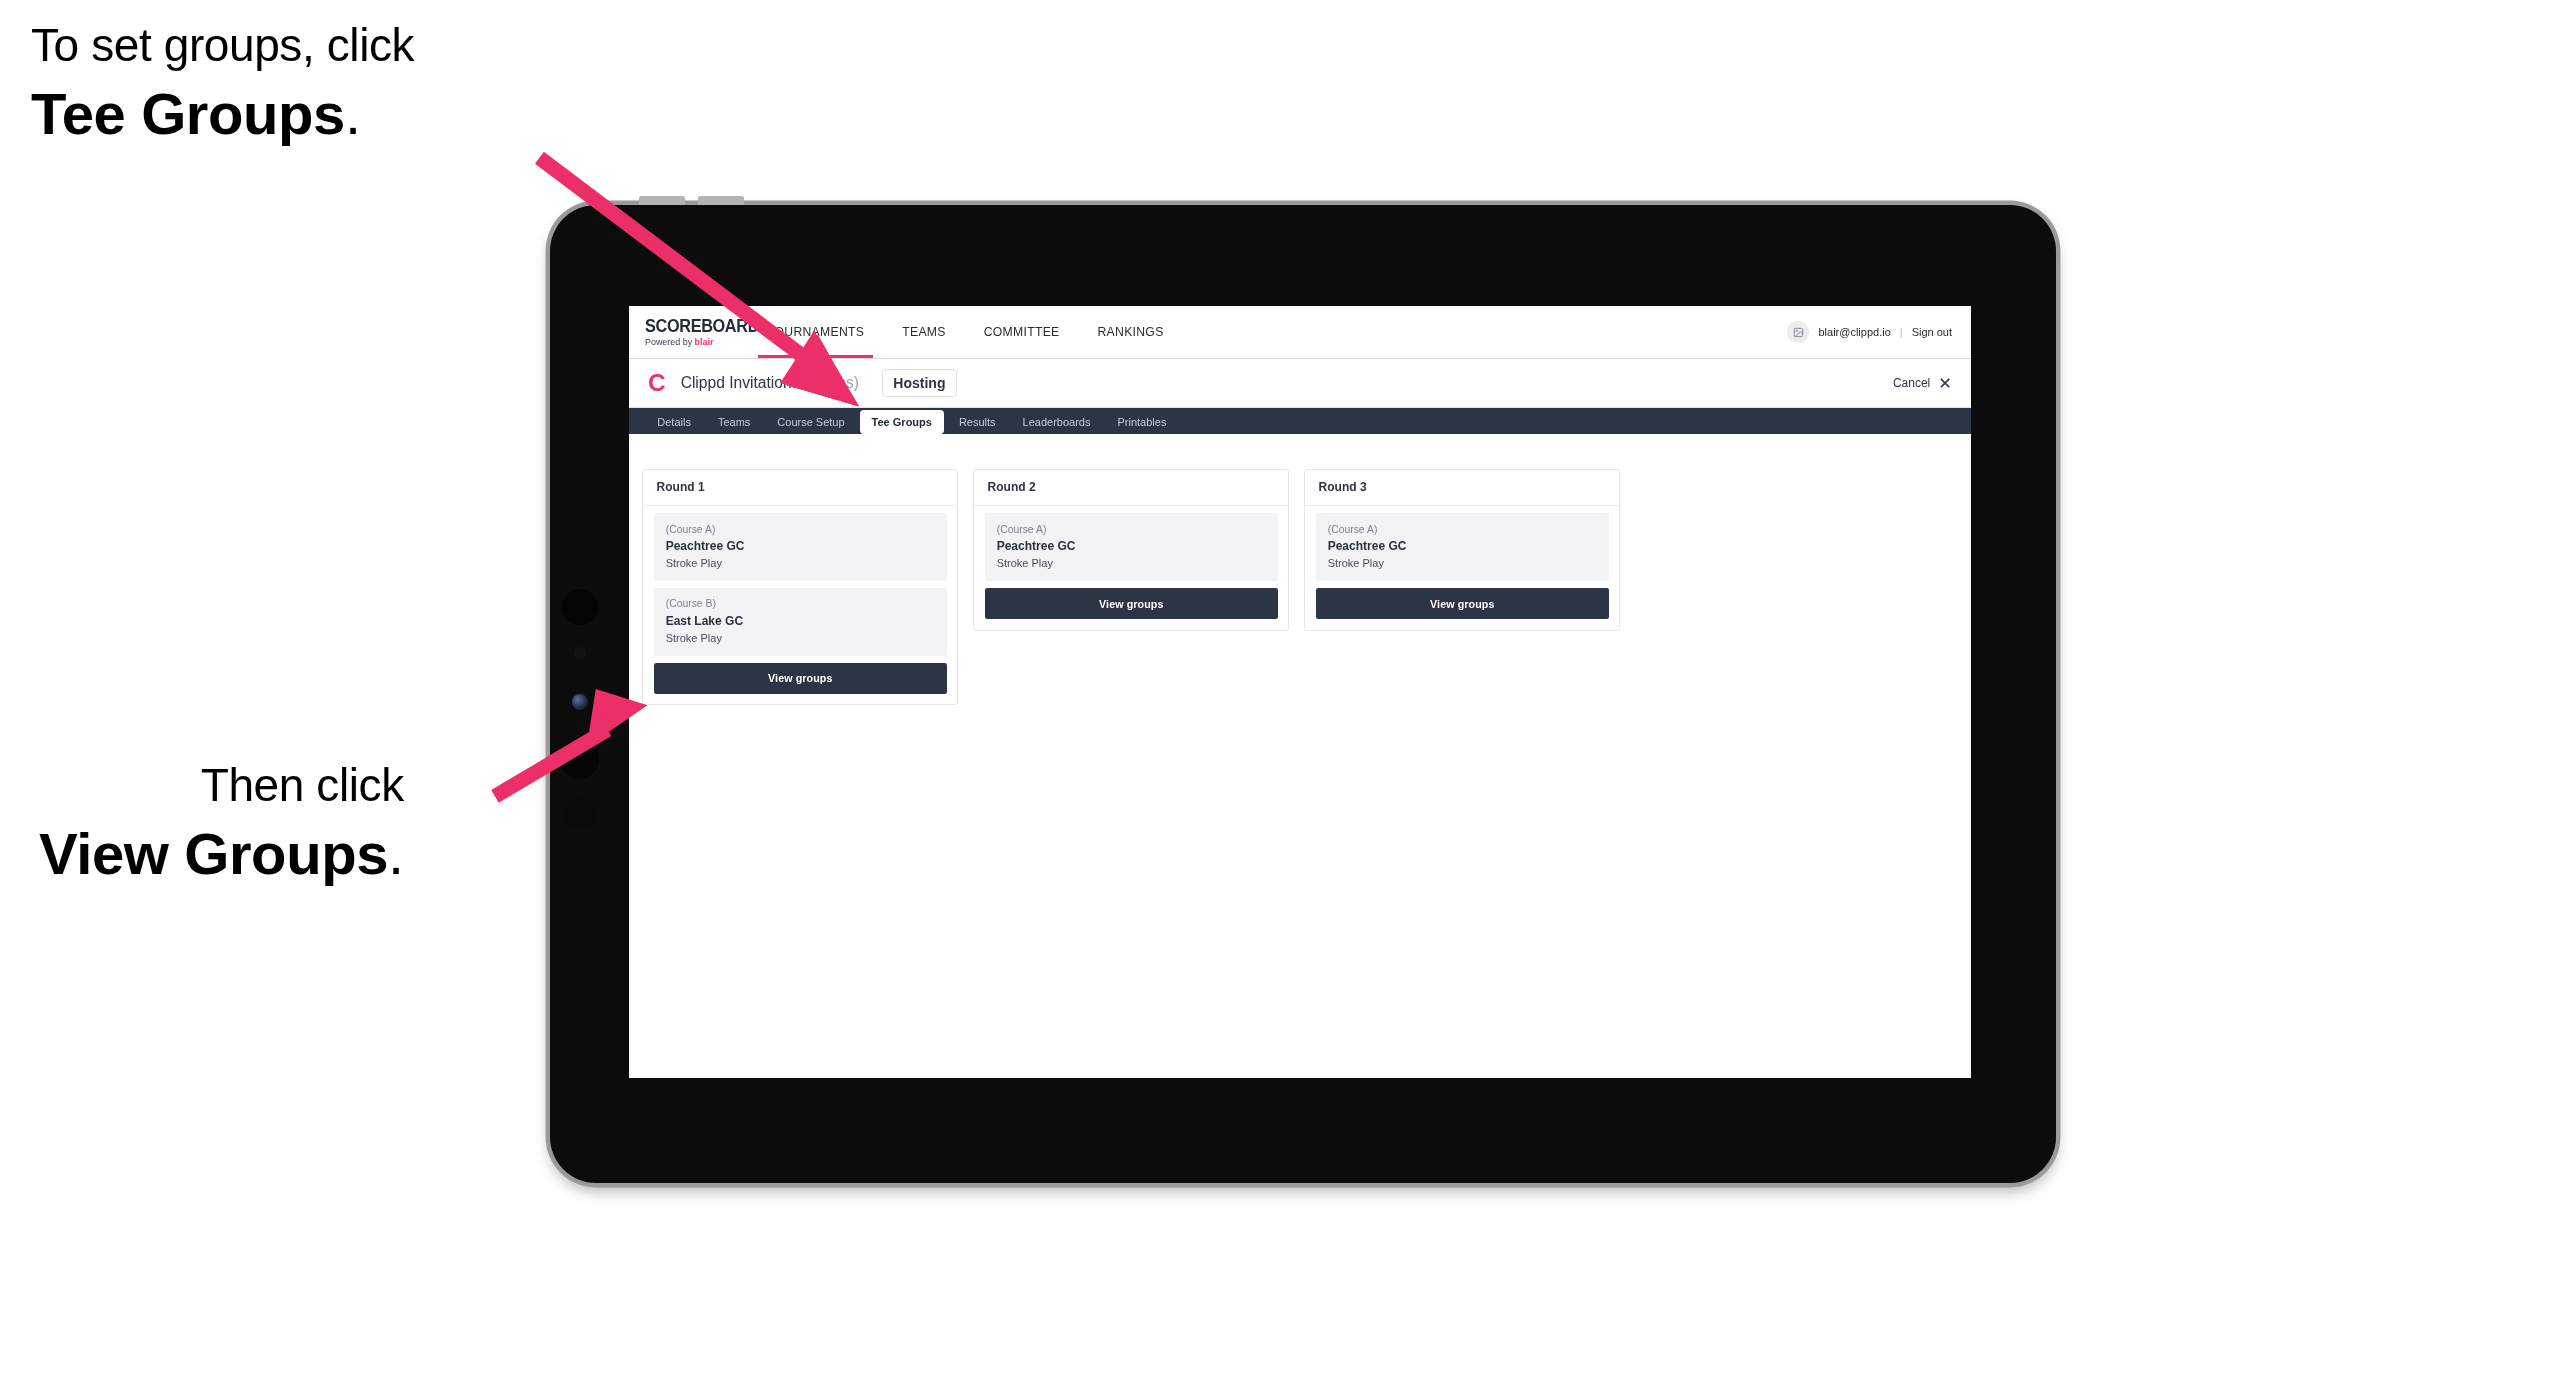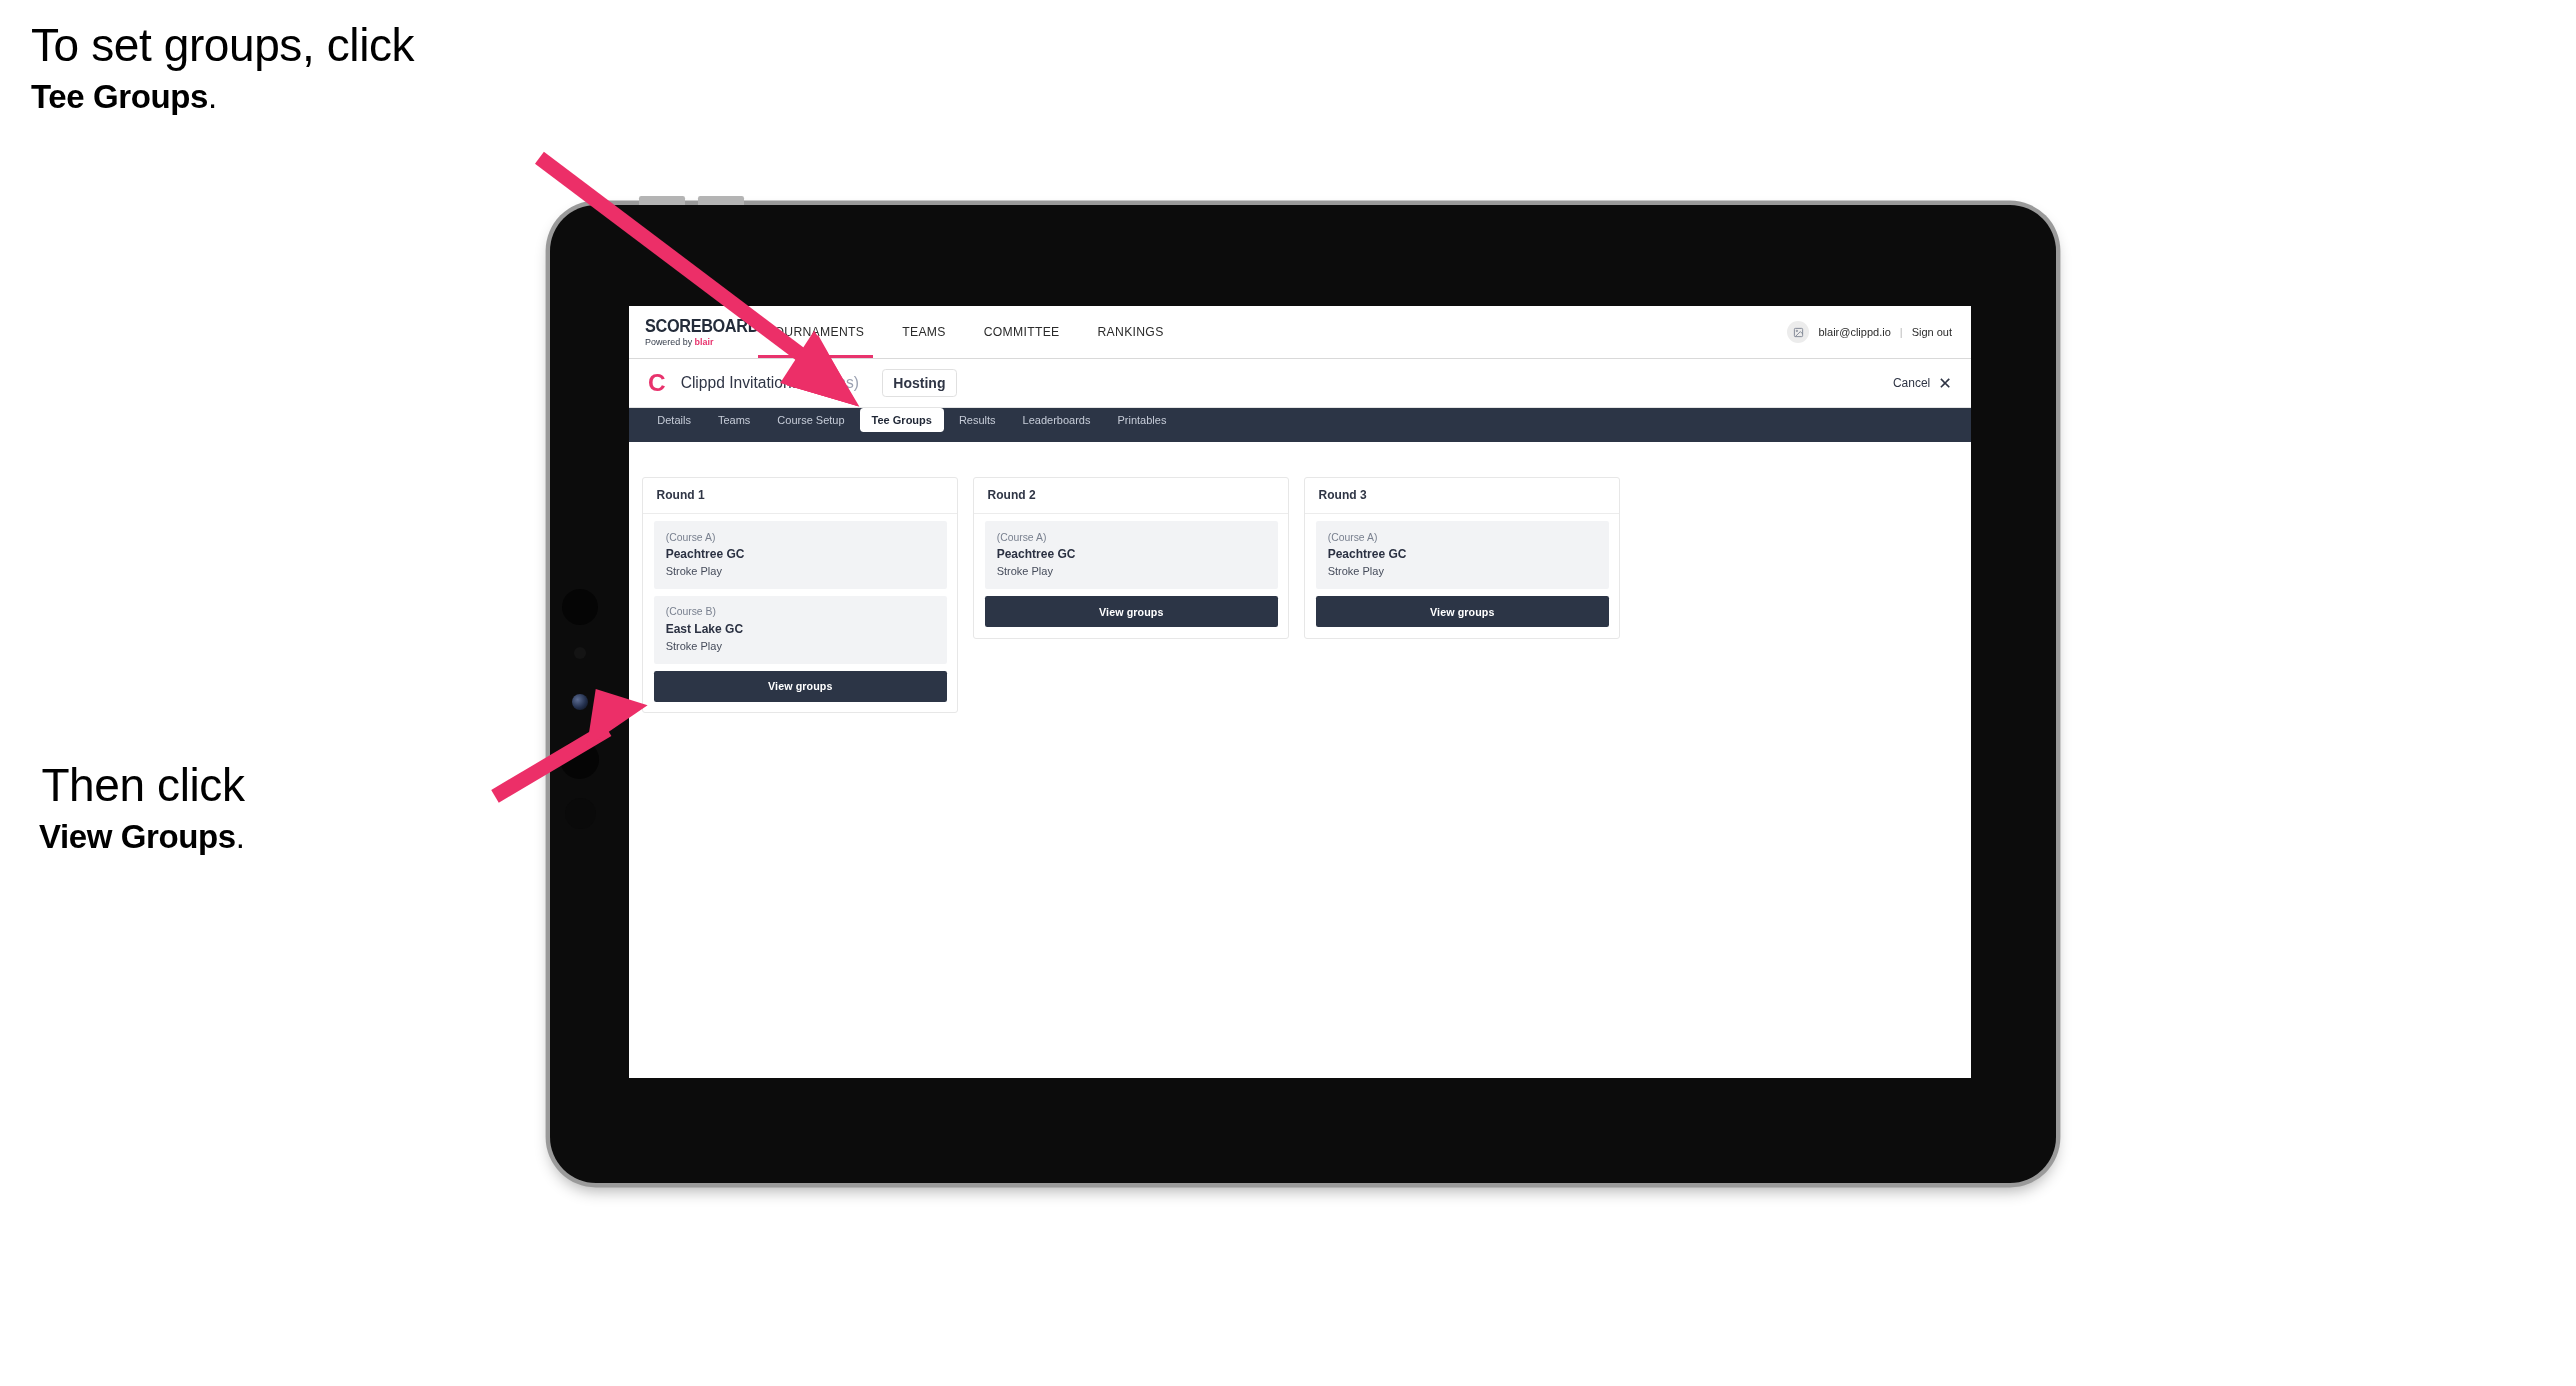--- a/index.html
+++ b/index.html
@@ -22,7 +22,7 @@
     letter-spacing: -0.4px;
   }
   .caption .l1 { font-size: 46px; font-weight: 400; display:block; white-space:nowrap;text-align:right;}
-  .caption .l2 { font-size: 33px; font-weight: 700; display:block; white-space:nowrap;}
+  .caption .l2 { font-size: 58px; font-weight: 700; display:block; white-space:nowrap;}
   .caption .l2 .tail { font-weight: 400; }
 
   #caption-top    { left: 31px; top: 16.3px; }

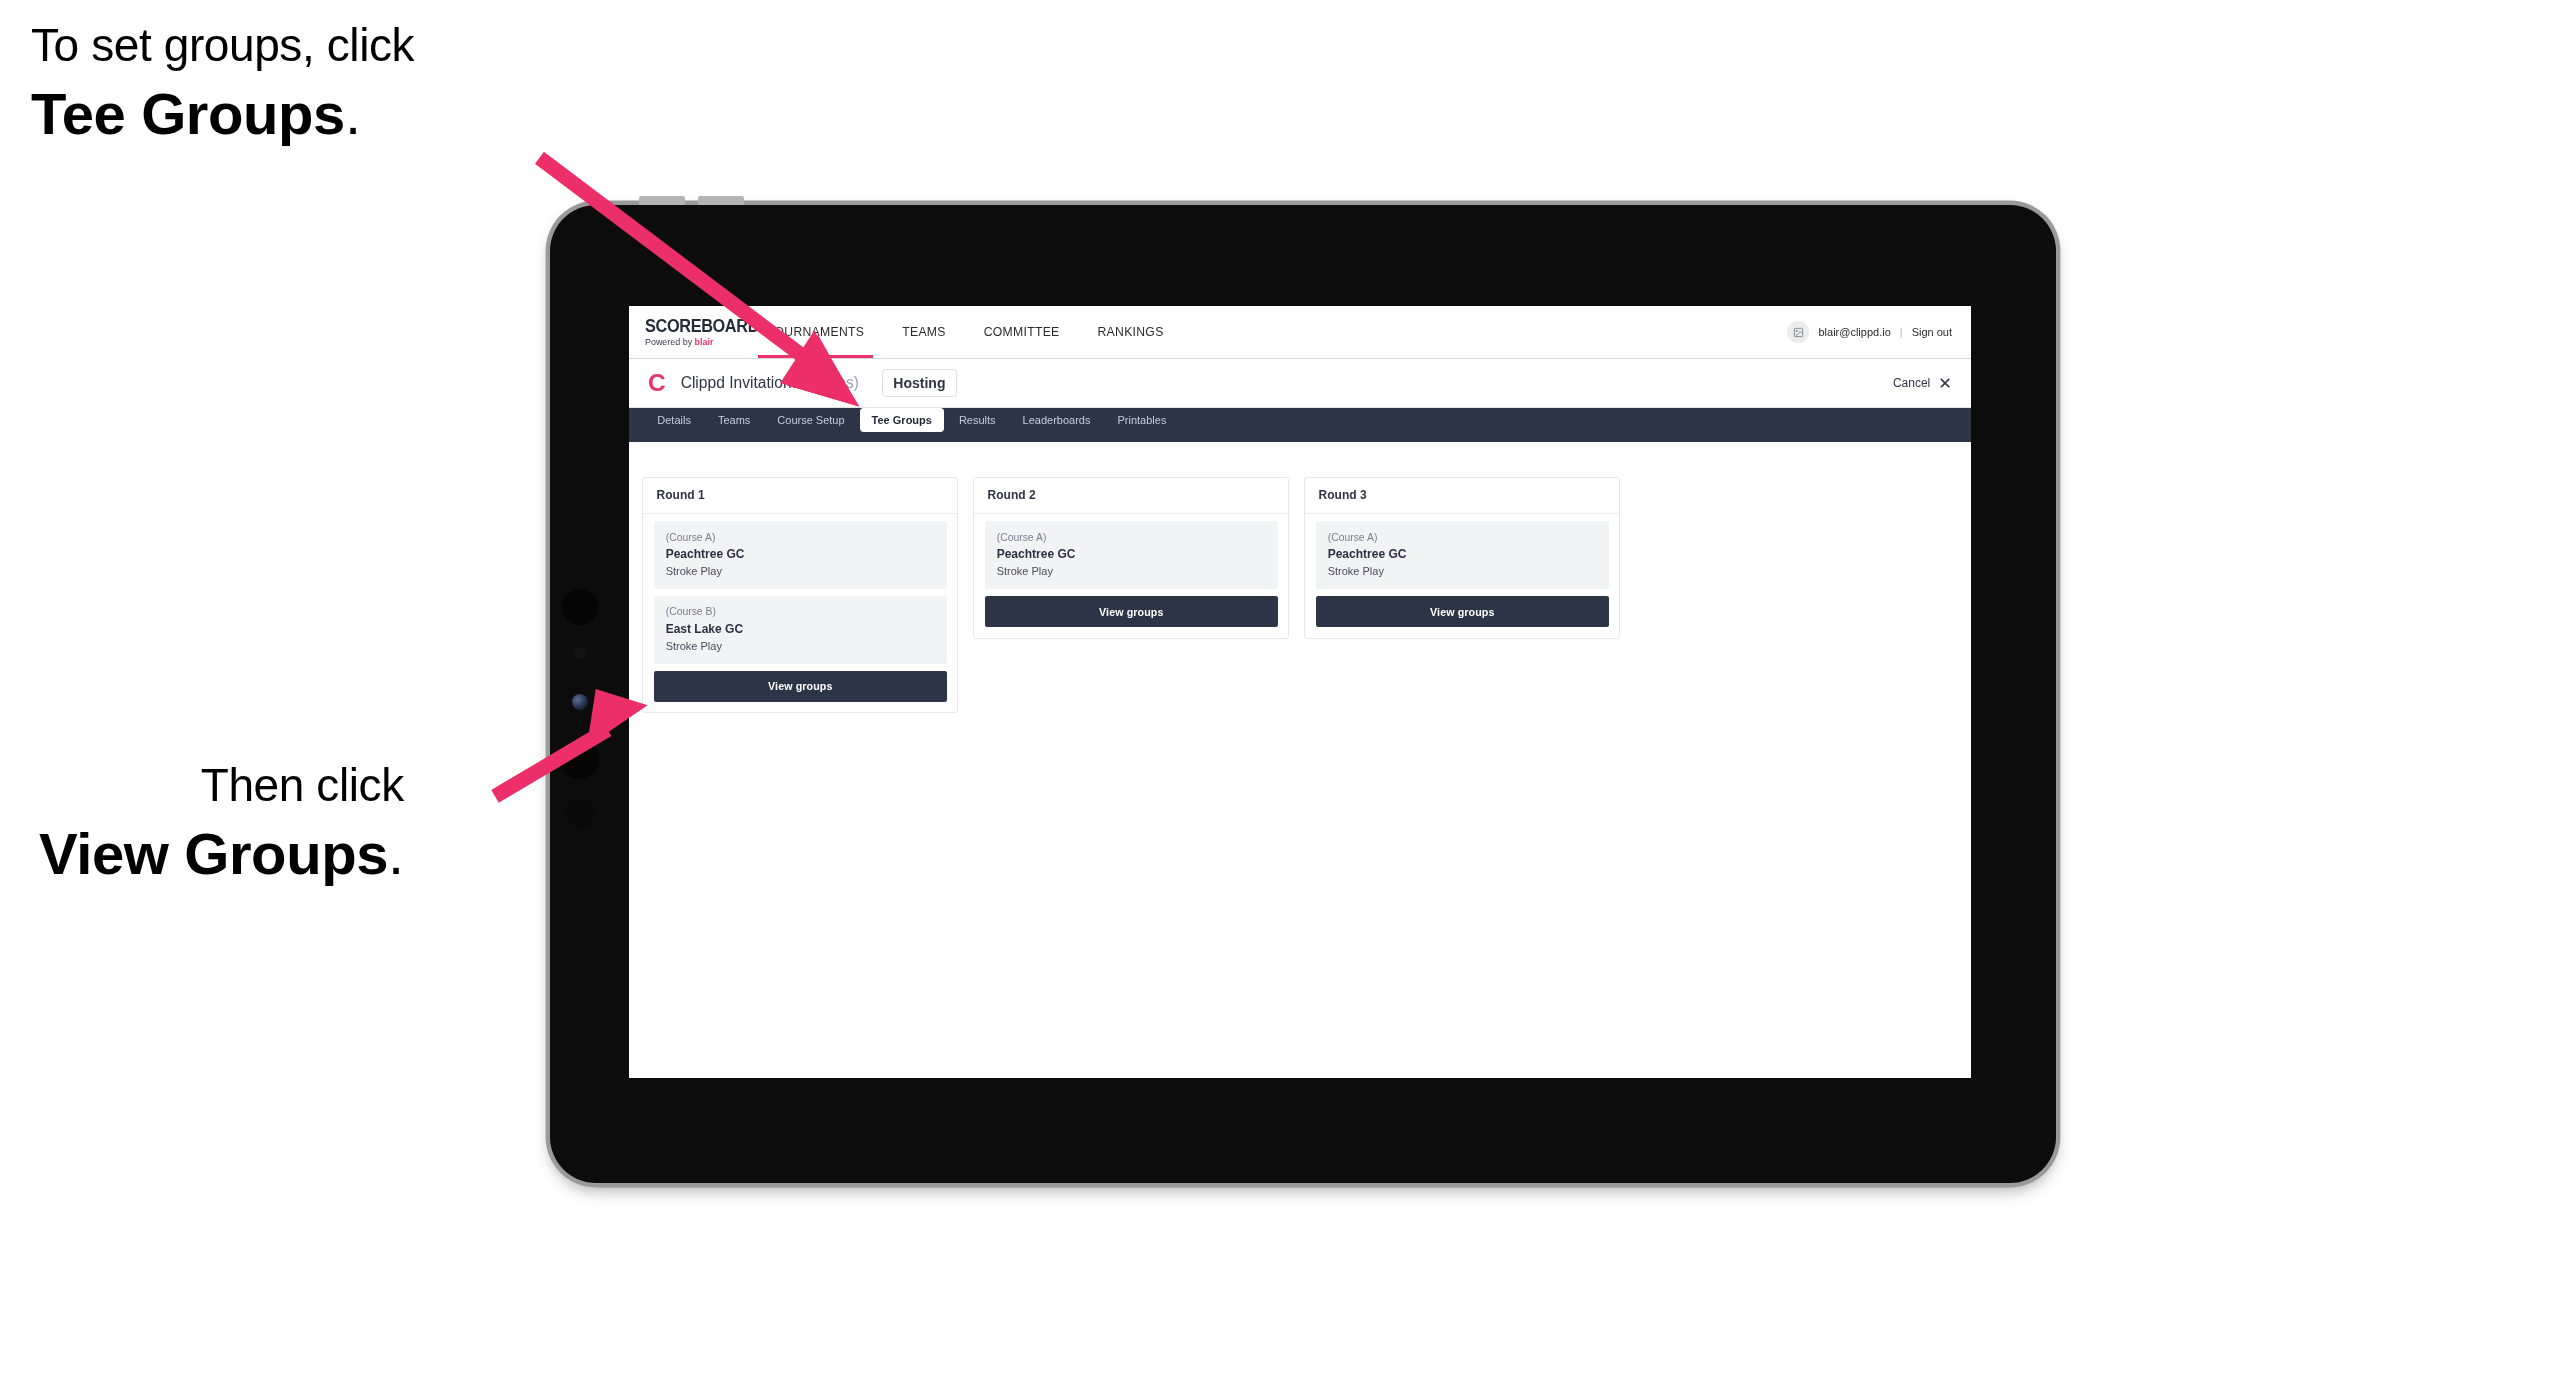--- a/index.html
+++ b/index.html
@@ -149,8 +149,8 @@
 
   
   #subtabs{
-    height:34px; background:#2c3546;
-    display:flex; align-items:flex-start; padding-left:16.3px; gap:3px;
+    height:26px; background:#2c3546;
+    display:flex; align-items:flex-end; padding-left:16.3px; gap:3px;
   }
   .subtab{
     font-size:11px; color:#c6ccd8;

